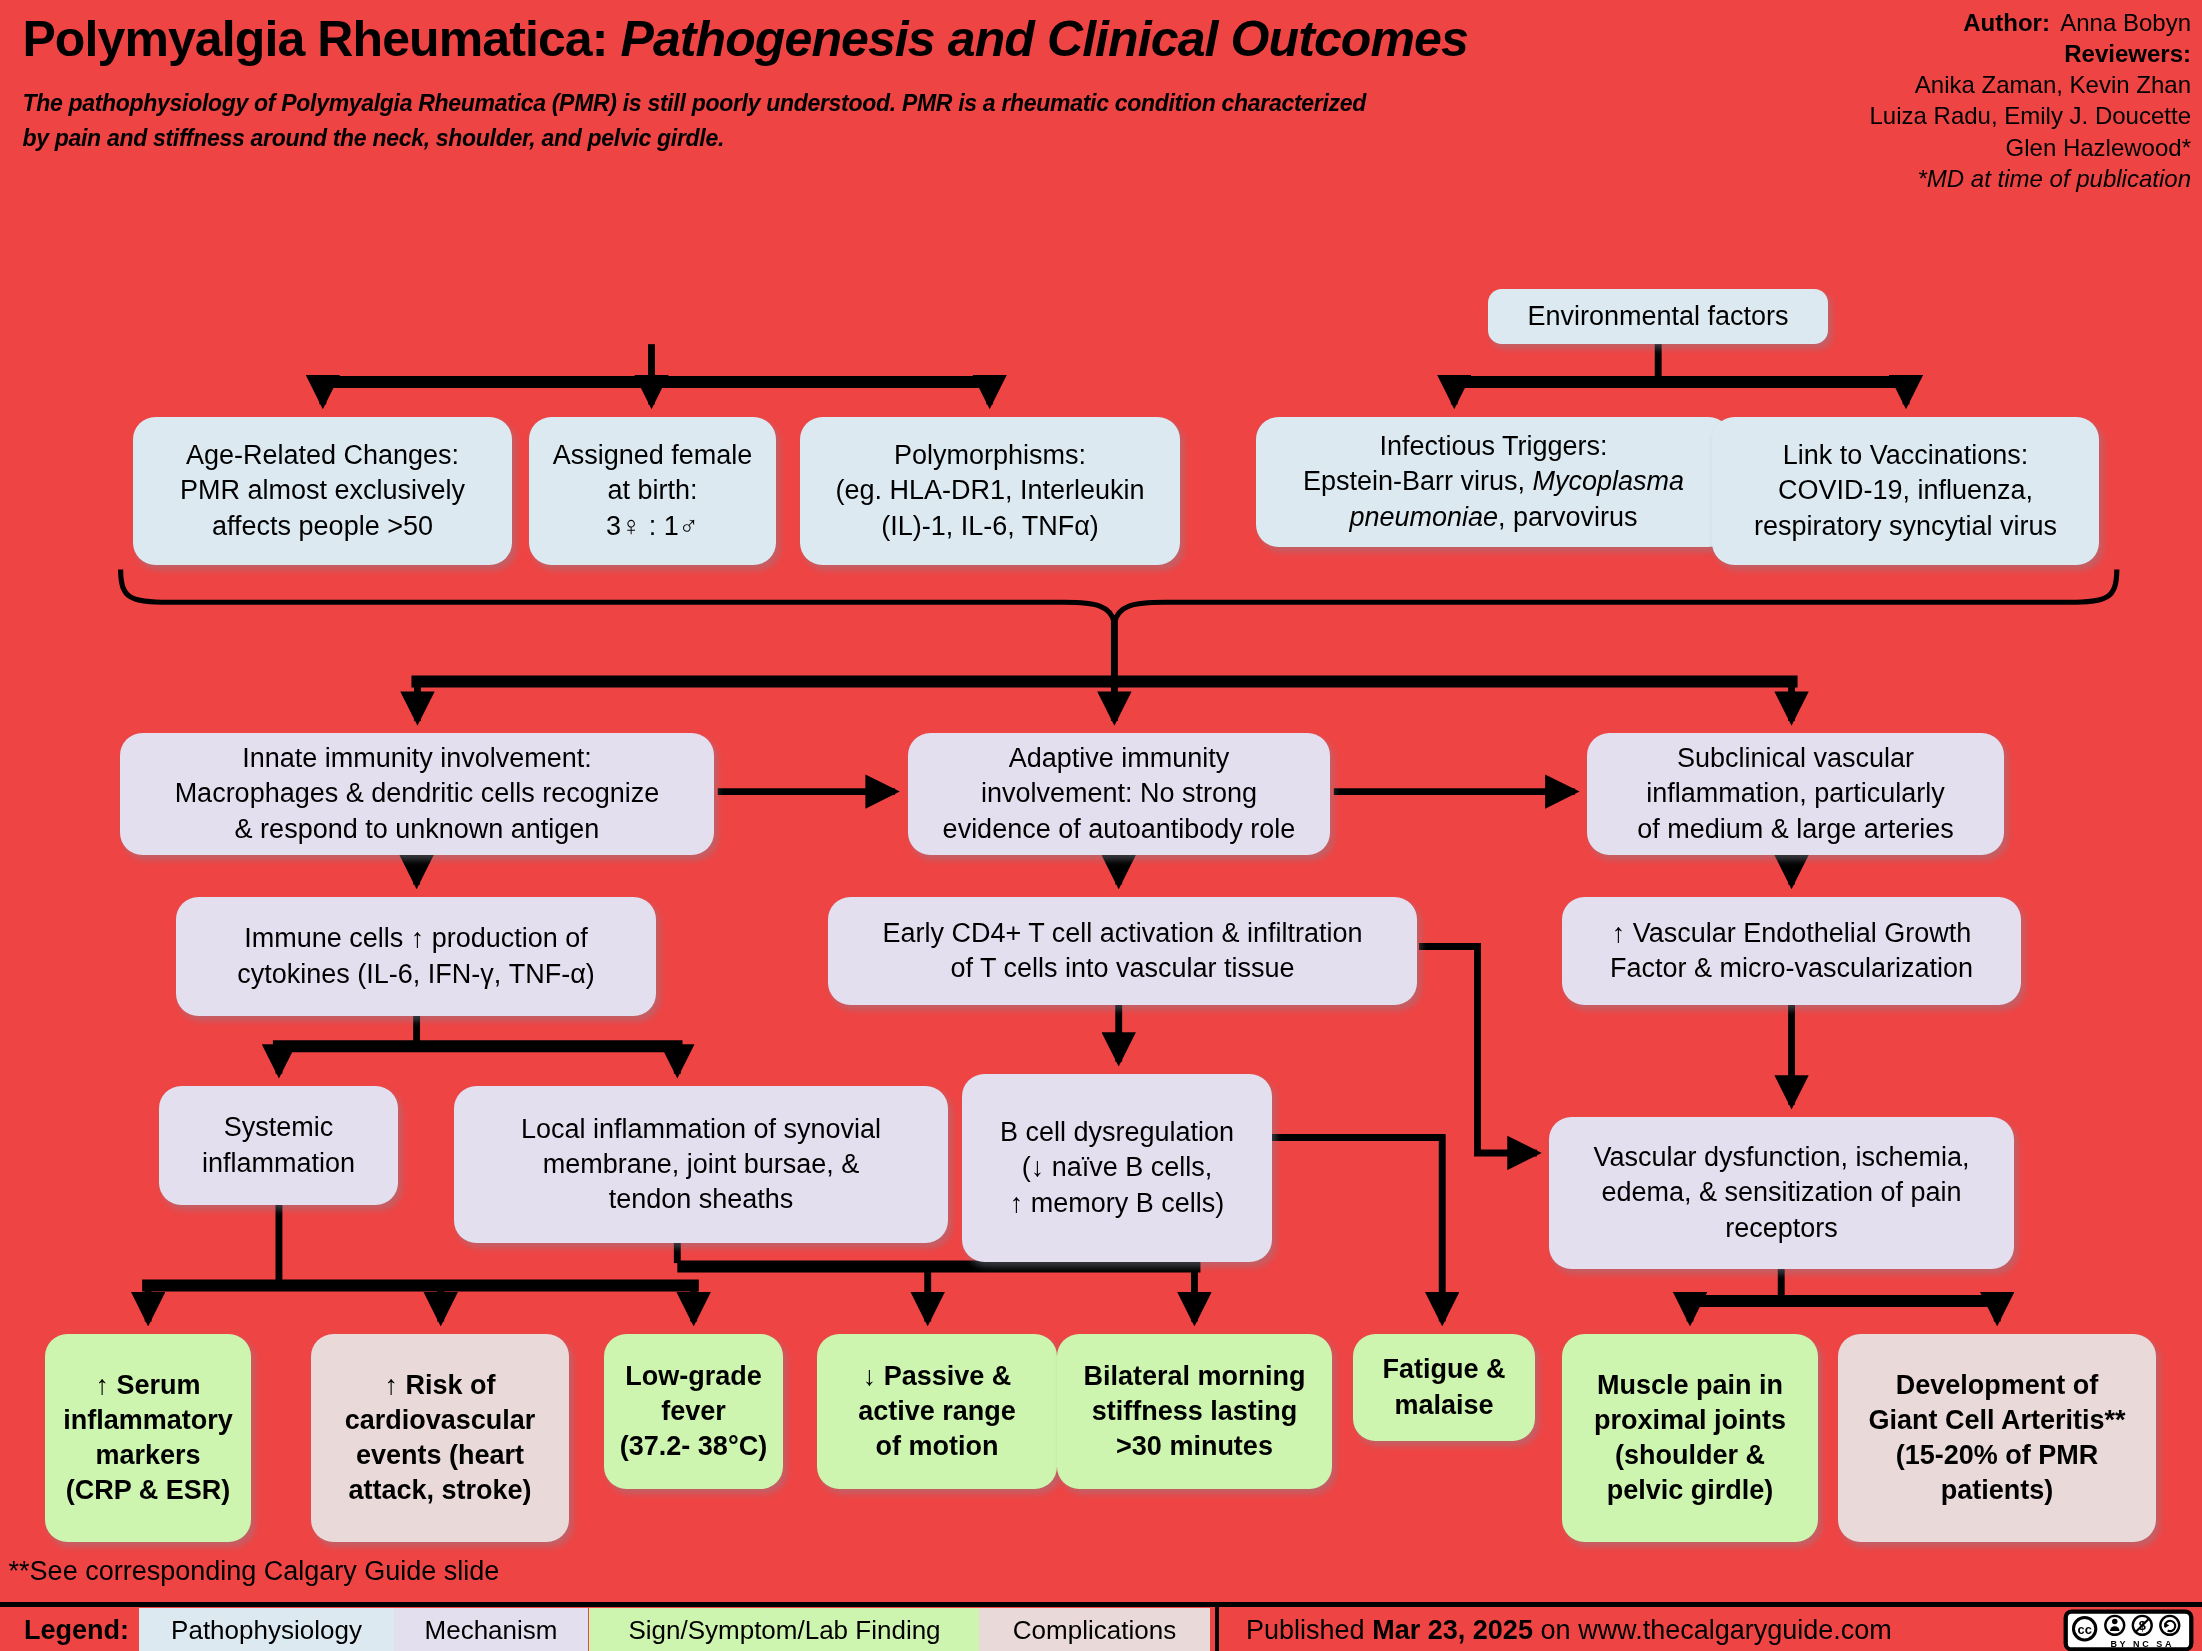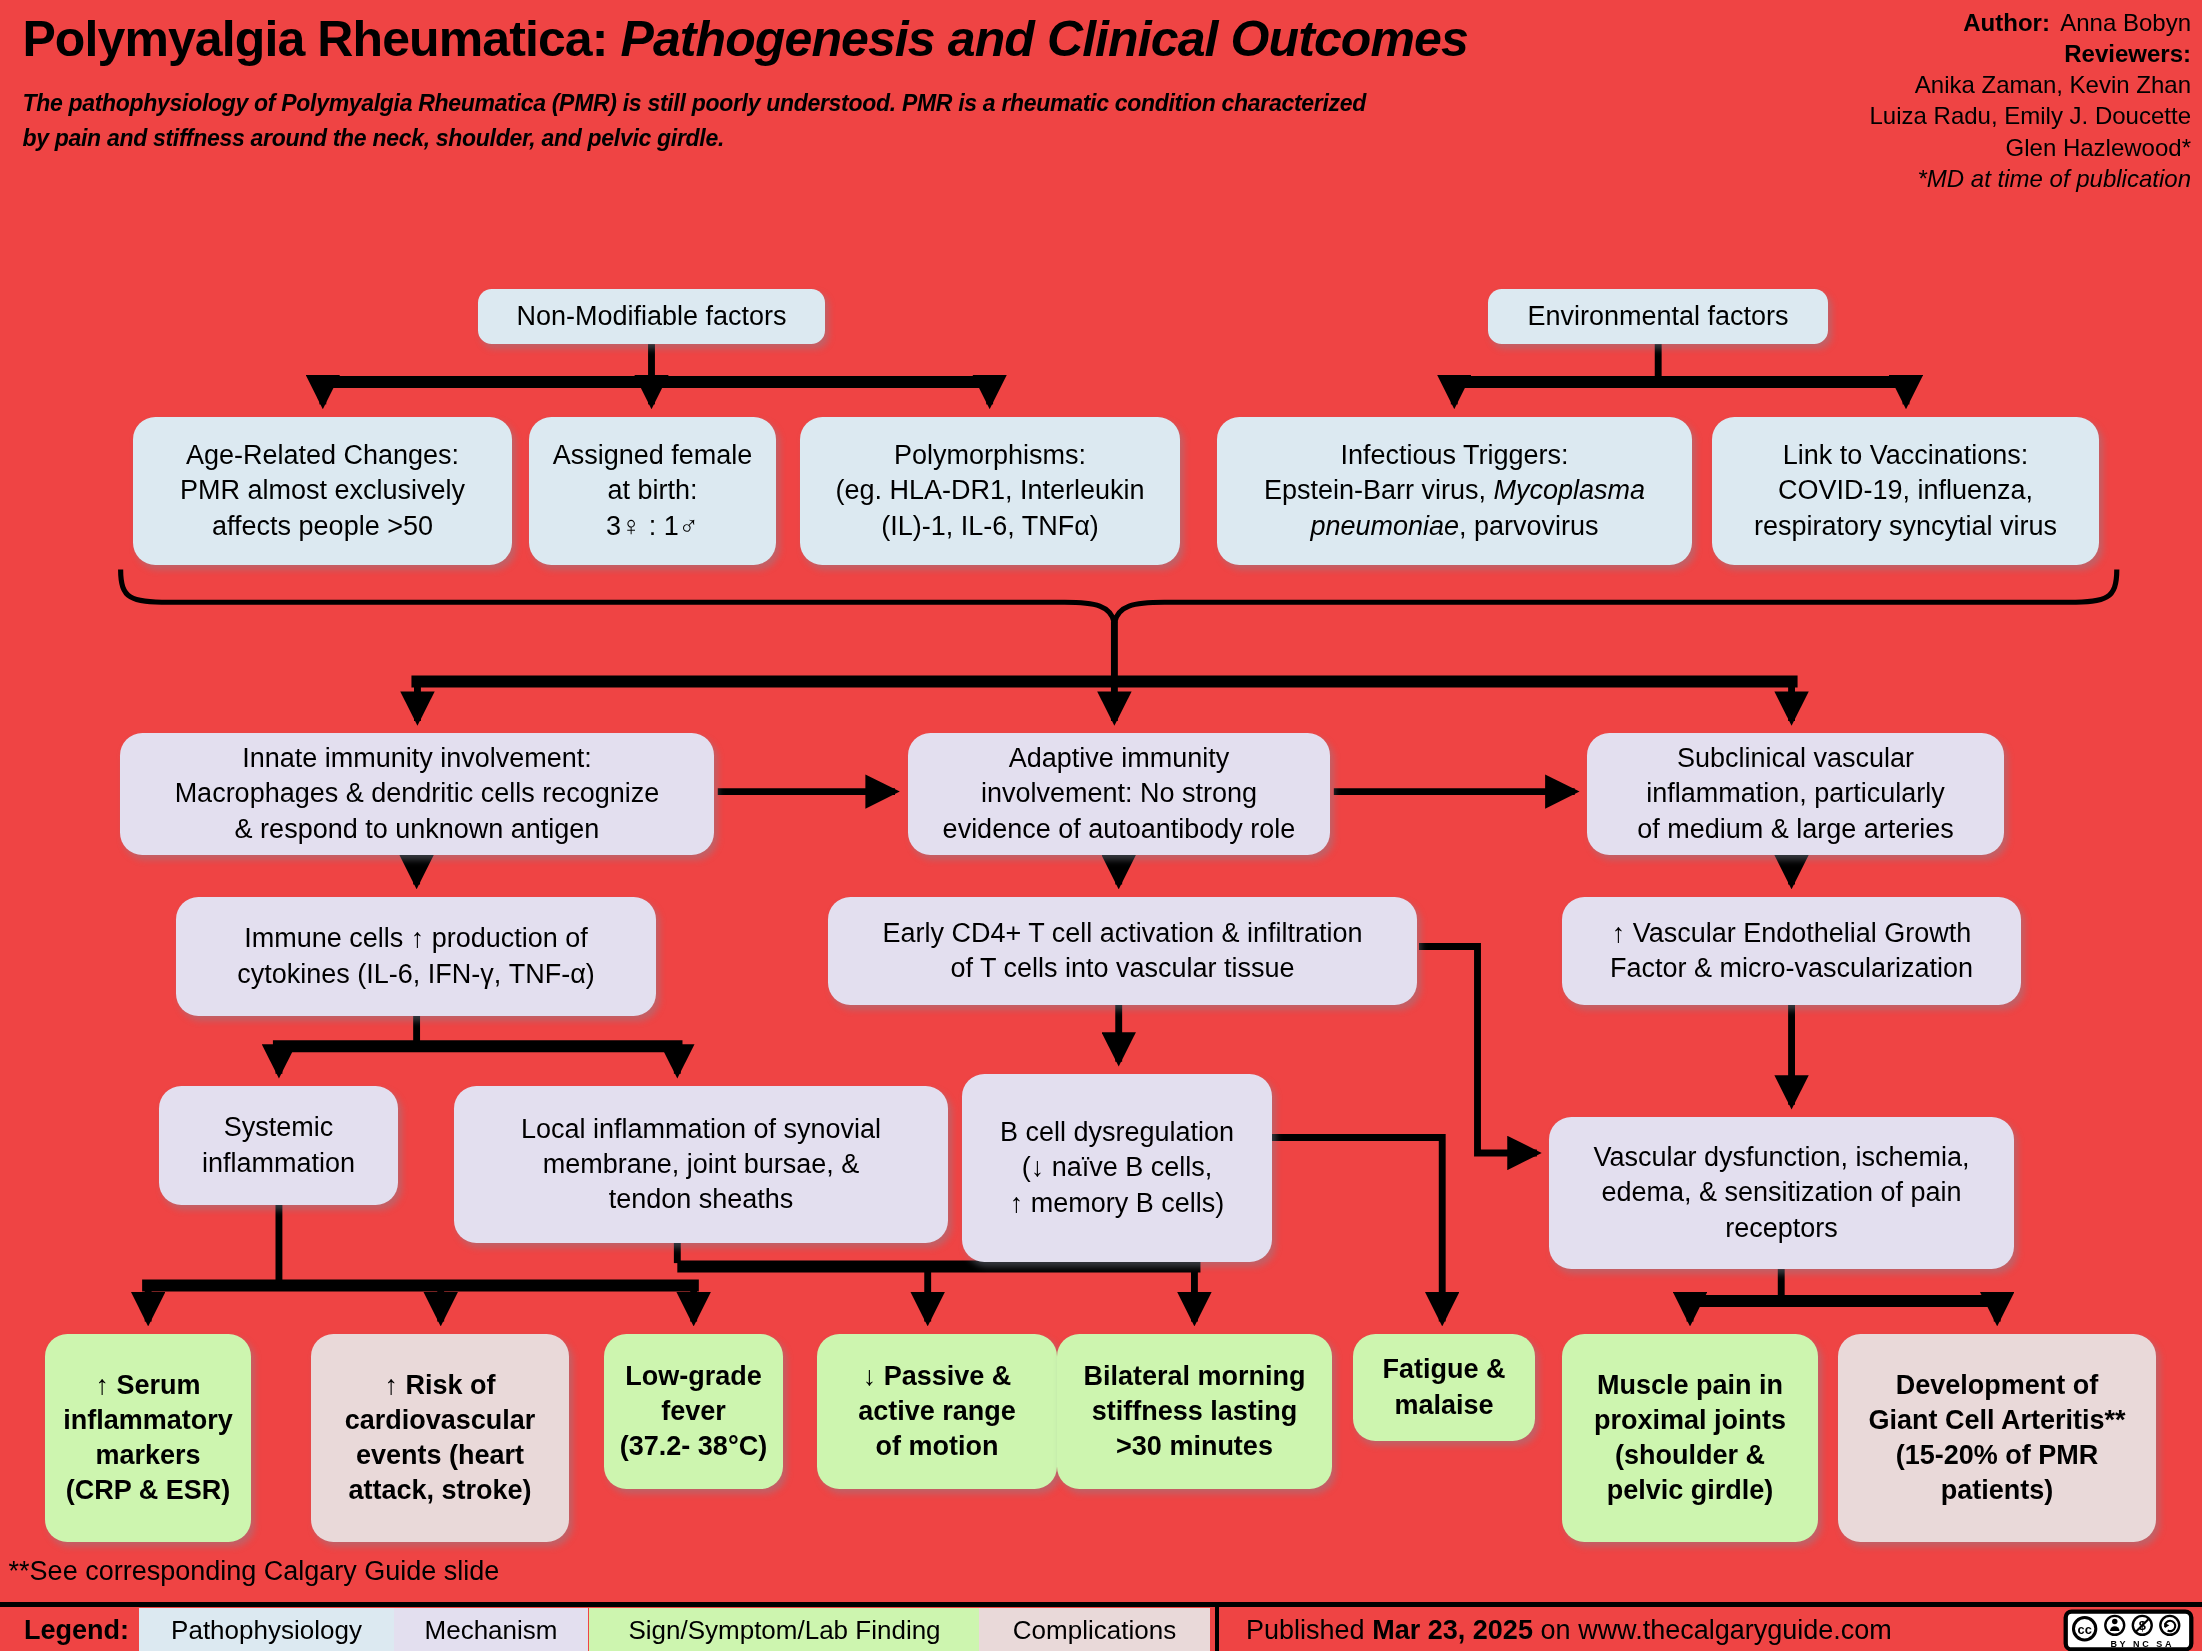--- a/index.html
+++ b/index.html
@@ -118,9 +118,6 @@
     </g>
   </svg>
 
-  <div class="box blue hdrbox" style="left:478px;top:289px;width:347px;height:55px;">
-    <div class="ln">Non-Modifiable factors</div>
-  </div>
   <div class="box blue hdrbox" style="left:1488px;top:289px;width:340px;height:55px;">
     <div class="ln">Environmental factors</div>
   </div>

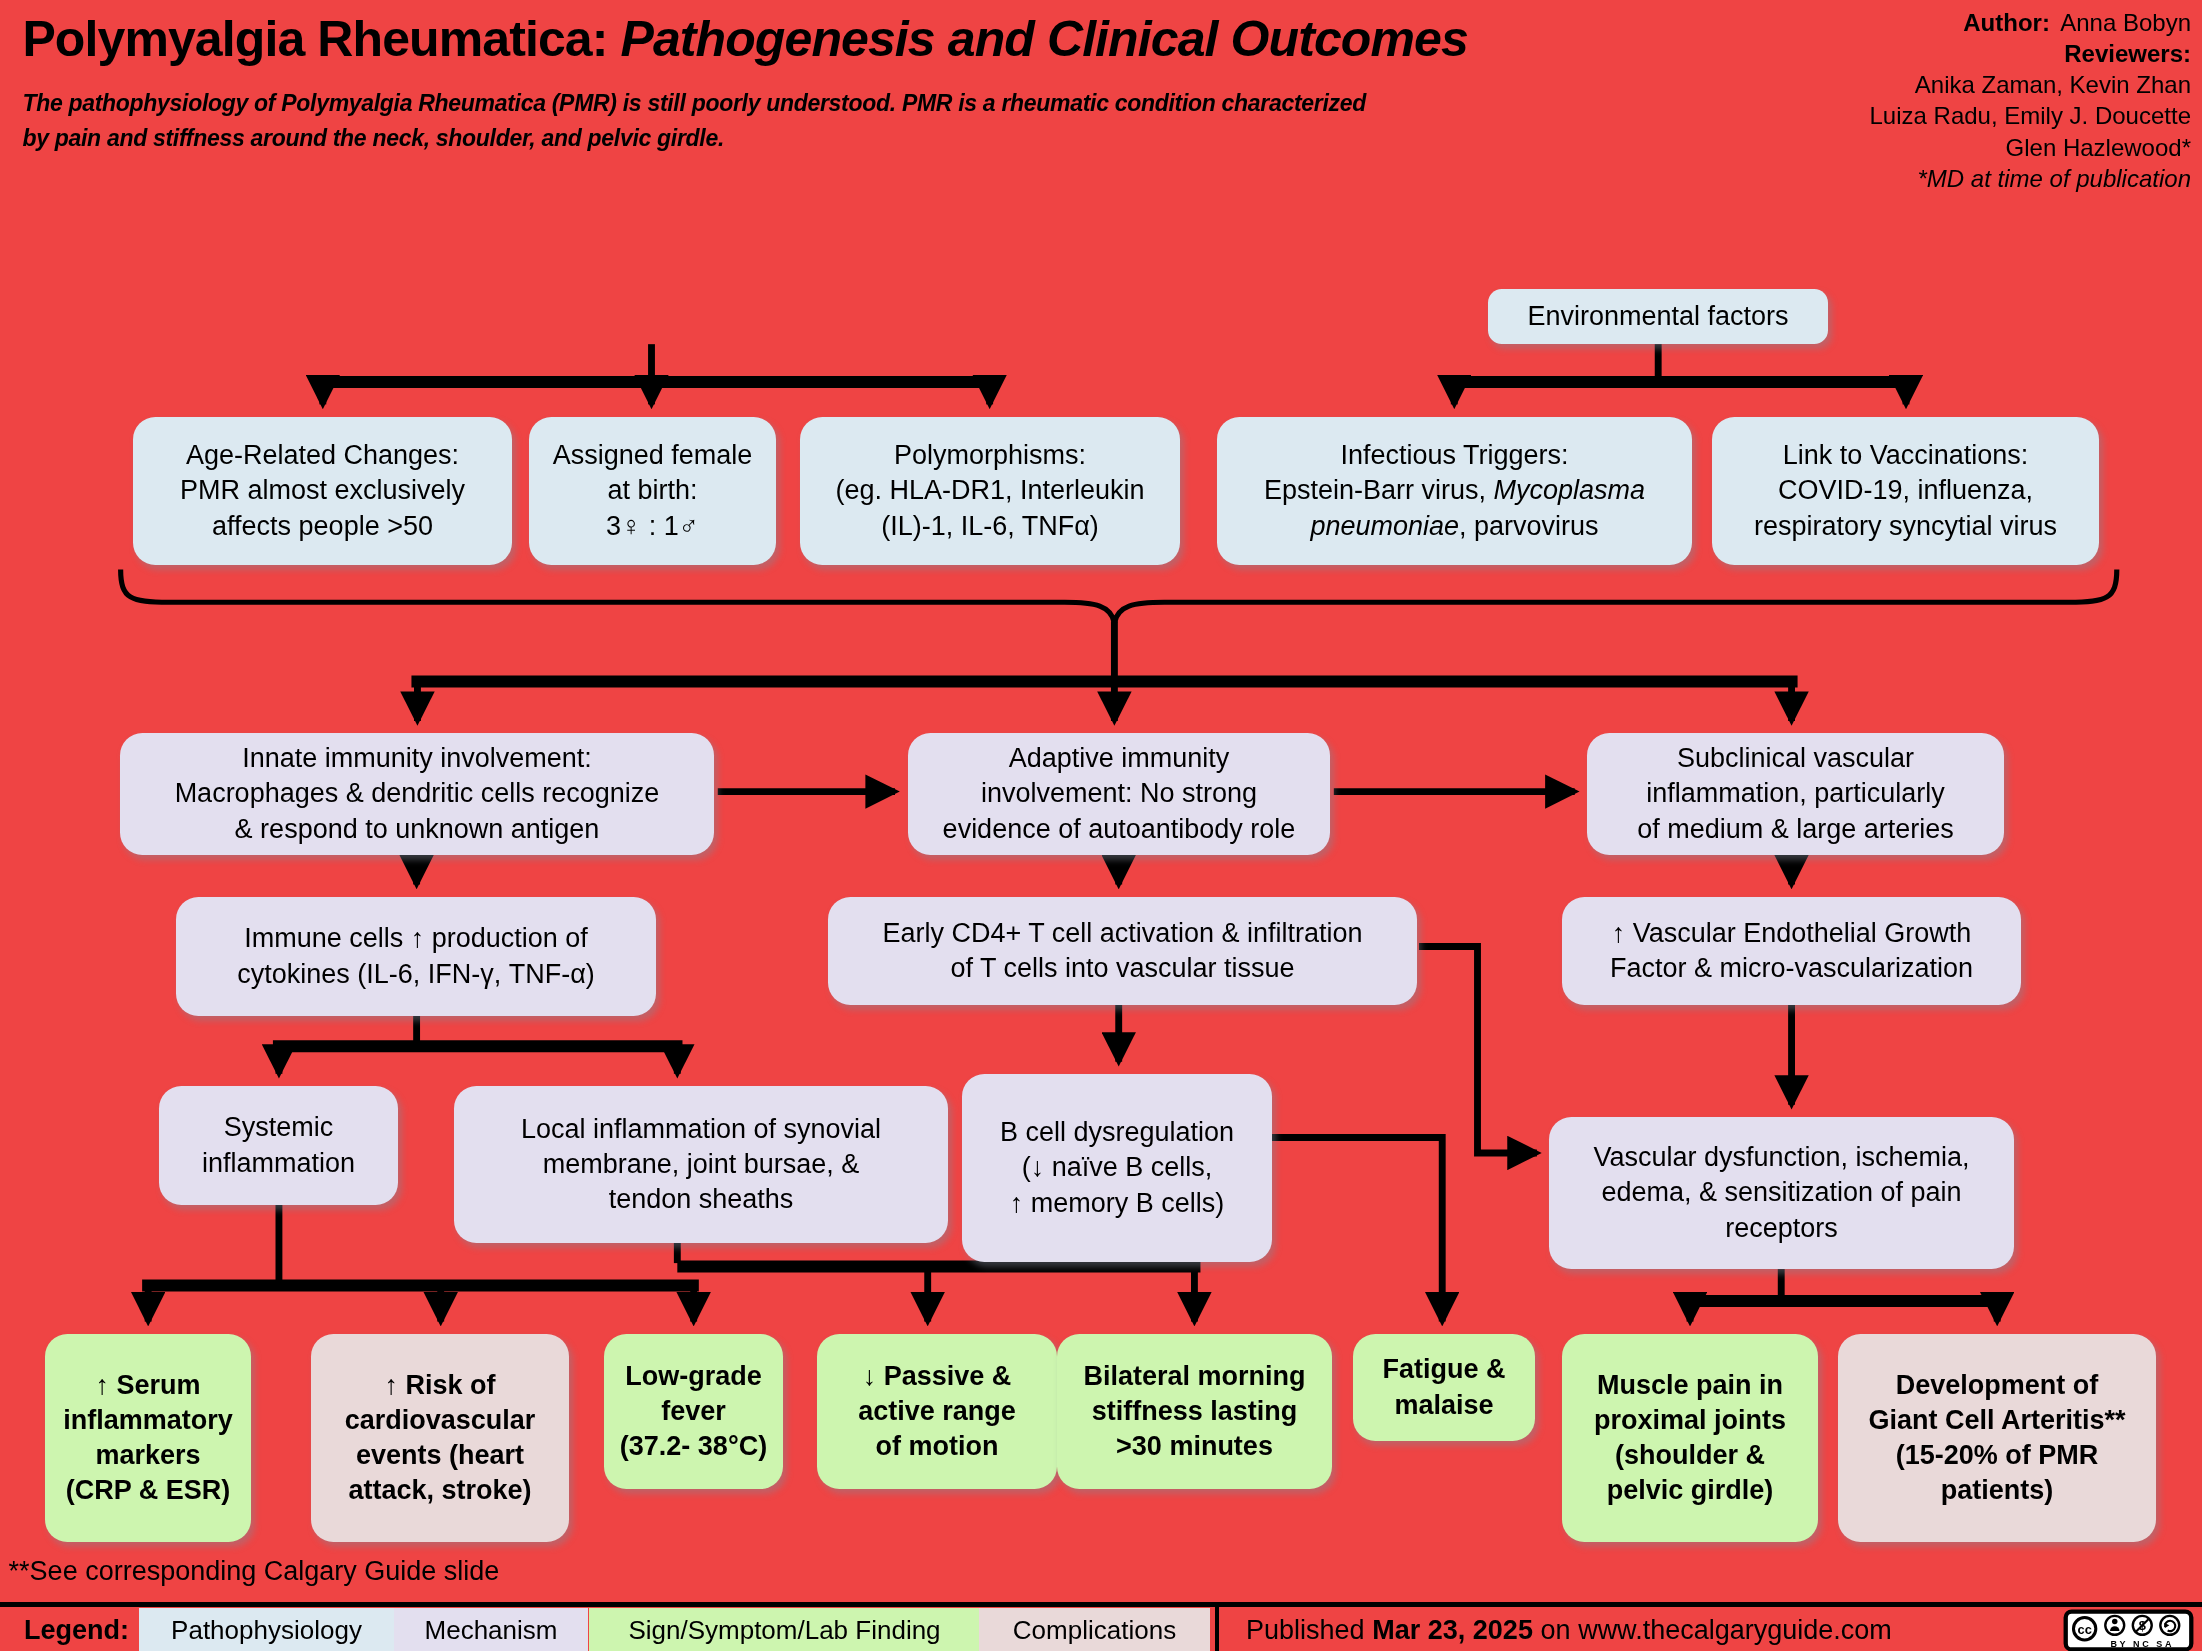--- a/index.html
+++ b/index.html
@@ -137,7 +137,7 @@
     <div class="ln">(eg. HLA-DR1, Interleukin</div>
     <div class="ln">(IL)-1, IL-6, TNFα)</div>
   </div>
-  <div class="box blue" style="left:1217px;top:417px;width:475px;height:148px;text-align:right;">
+  <div class="box blue" style="left:1256px;top:417px;width:475px;height:130px;text-align:right;">
     <div class="ln"><span>Infectious Triggers:</span></div>
     <div class="ln"><span>Epstein-Barr virus, </span><span class="it">Mycoplasma</span></div>
     <div class="ln"><span class="it">pneumoniae</span><span>, parvovirus</span></div>

